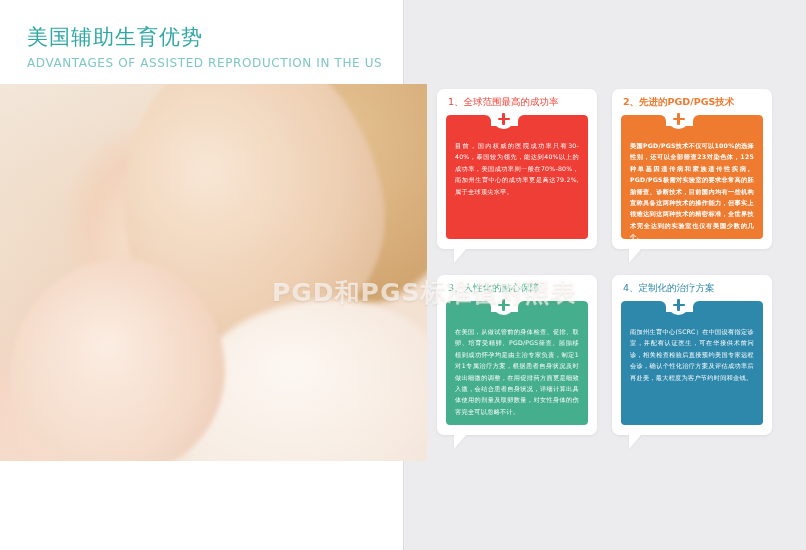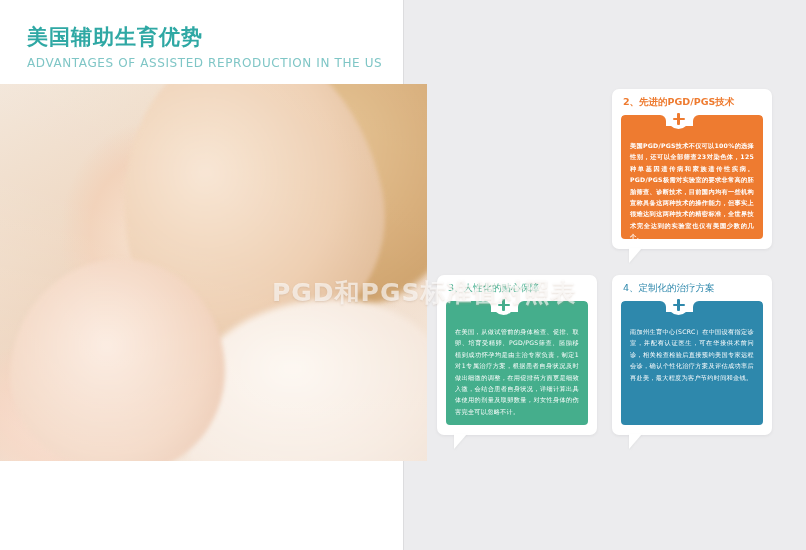--- a/index.html
+++ b/index.html
@@ -48,7 +48,7 @@
   }
   .header .title-cn {
     font-size: 21px;
-    font-weight: bold;
+    font-weight: normal;
     color: #2fa8a4;
     letter-spacing: 1px;
     line-height: 26px;

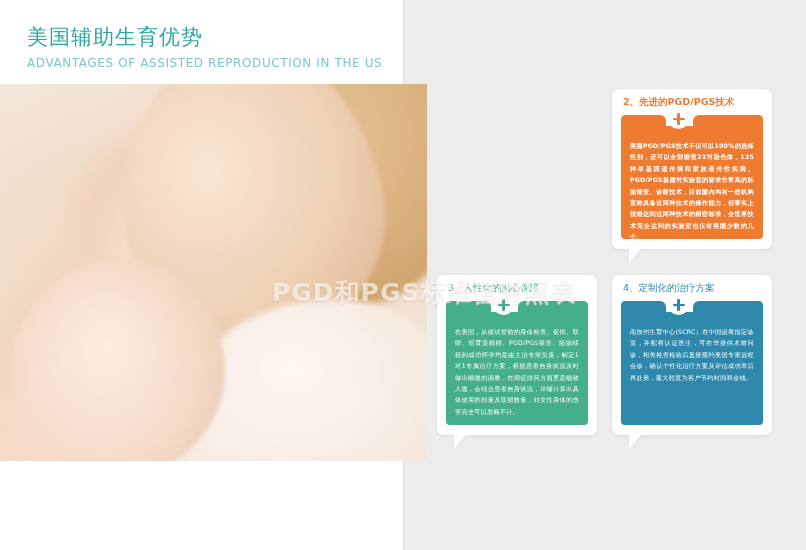--- a/index.html
+++ b/index.html
@@ -295,6 +295,22 @@
 
   <div class="watermark">PGD和PGS标准值对照表</div>
 
+  <div class="card c1">
+    <div class="card-tail"></div>
+    <div class="card-title">1、全球范围最高的成功率</div>
+    <div class="card-body">
+      <div class="card-notch">
+        <div class="notch-left"></div>
+        <div class="notch-right"></div>
+      </div>
+      <div class="card-fill"></div>
+      <div class="plus-badge">
+        <span class="bar-h"></span>
+        <span class="bar-v"></span>
+      </div>
+      <div class="card-text">目前，国内权威的医院成功率只有30-40%，泰国较为领先，能达到40%以上的成功率，美国成功率则一般在70%-80%，南加州生育中心的成功率更是高达79.2%,属于全球顶尖水平。</div>
+    </div>
+  </div>
 
   <div class="card c2">
     <div class="card-tail"></div>

